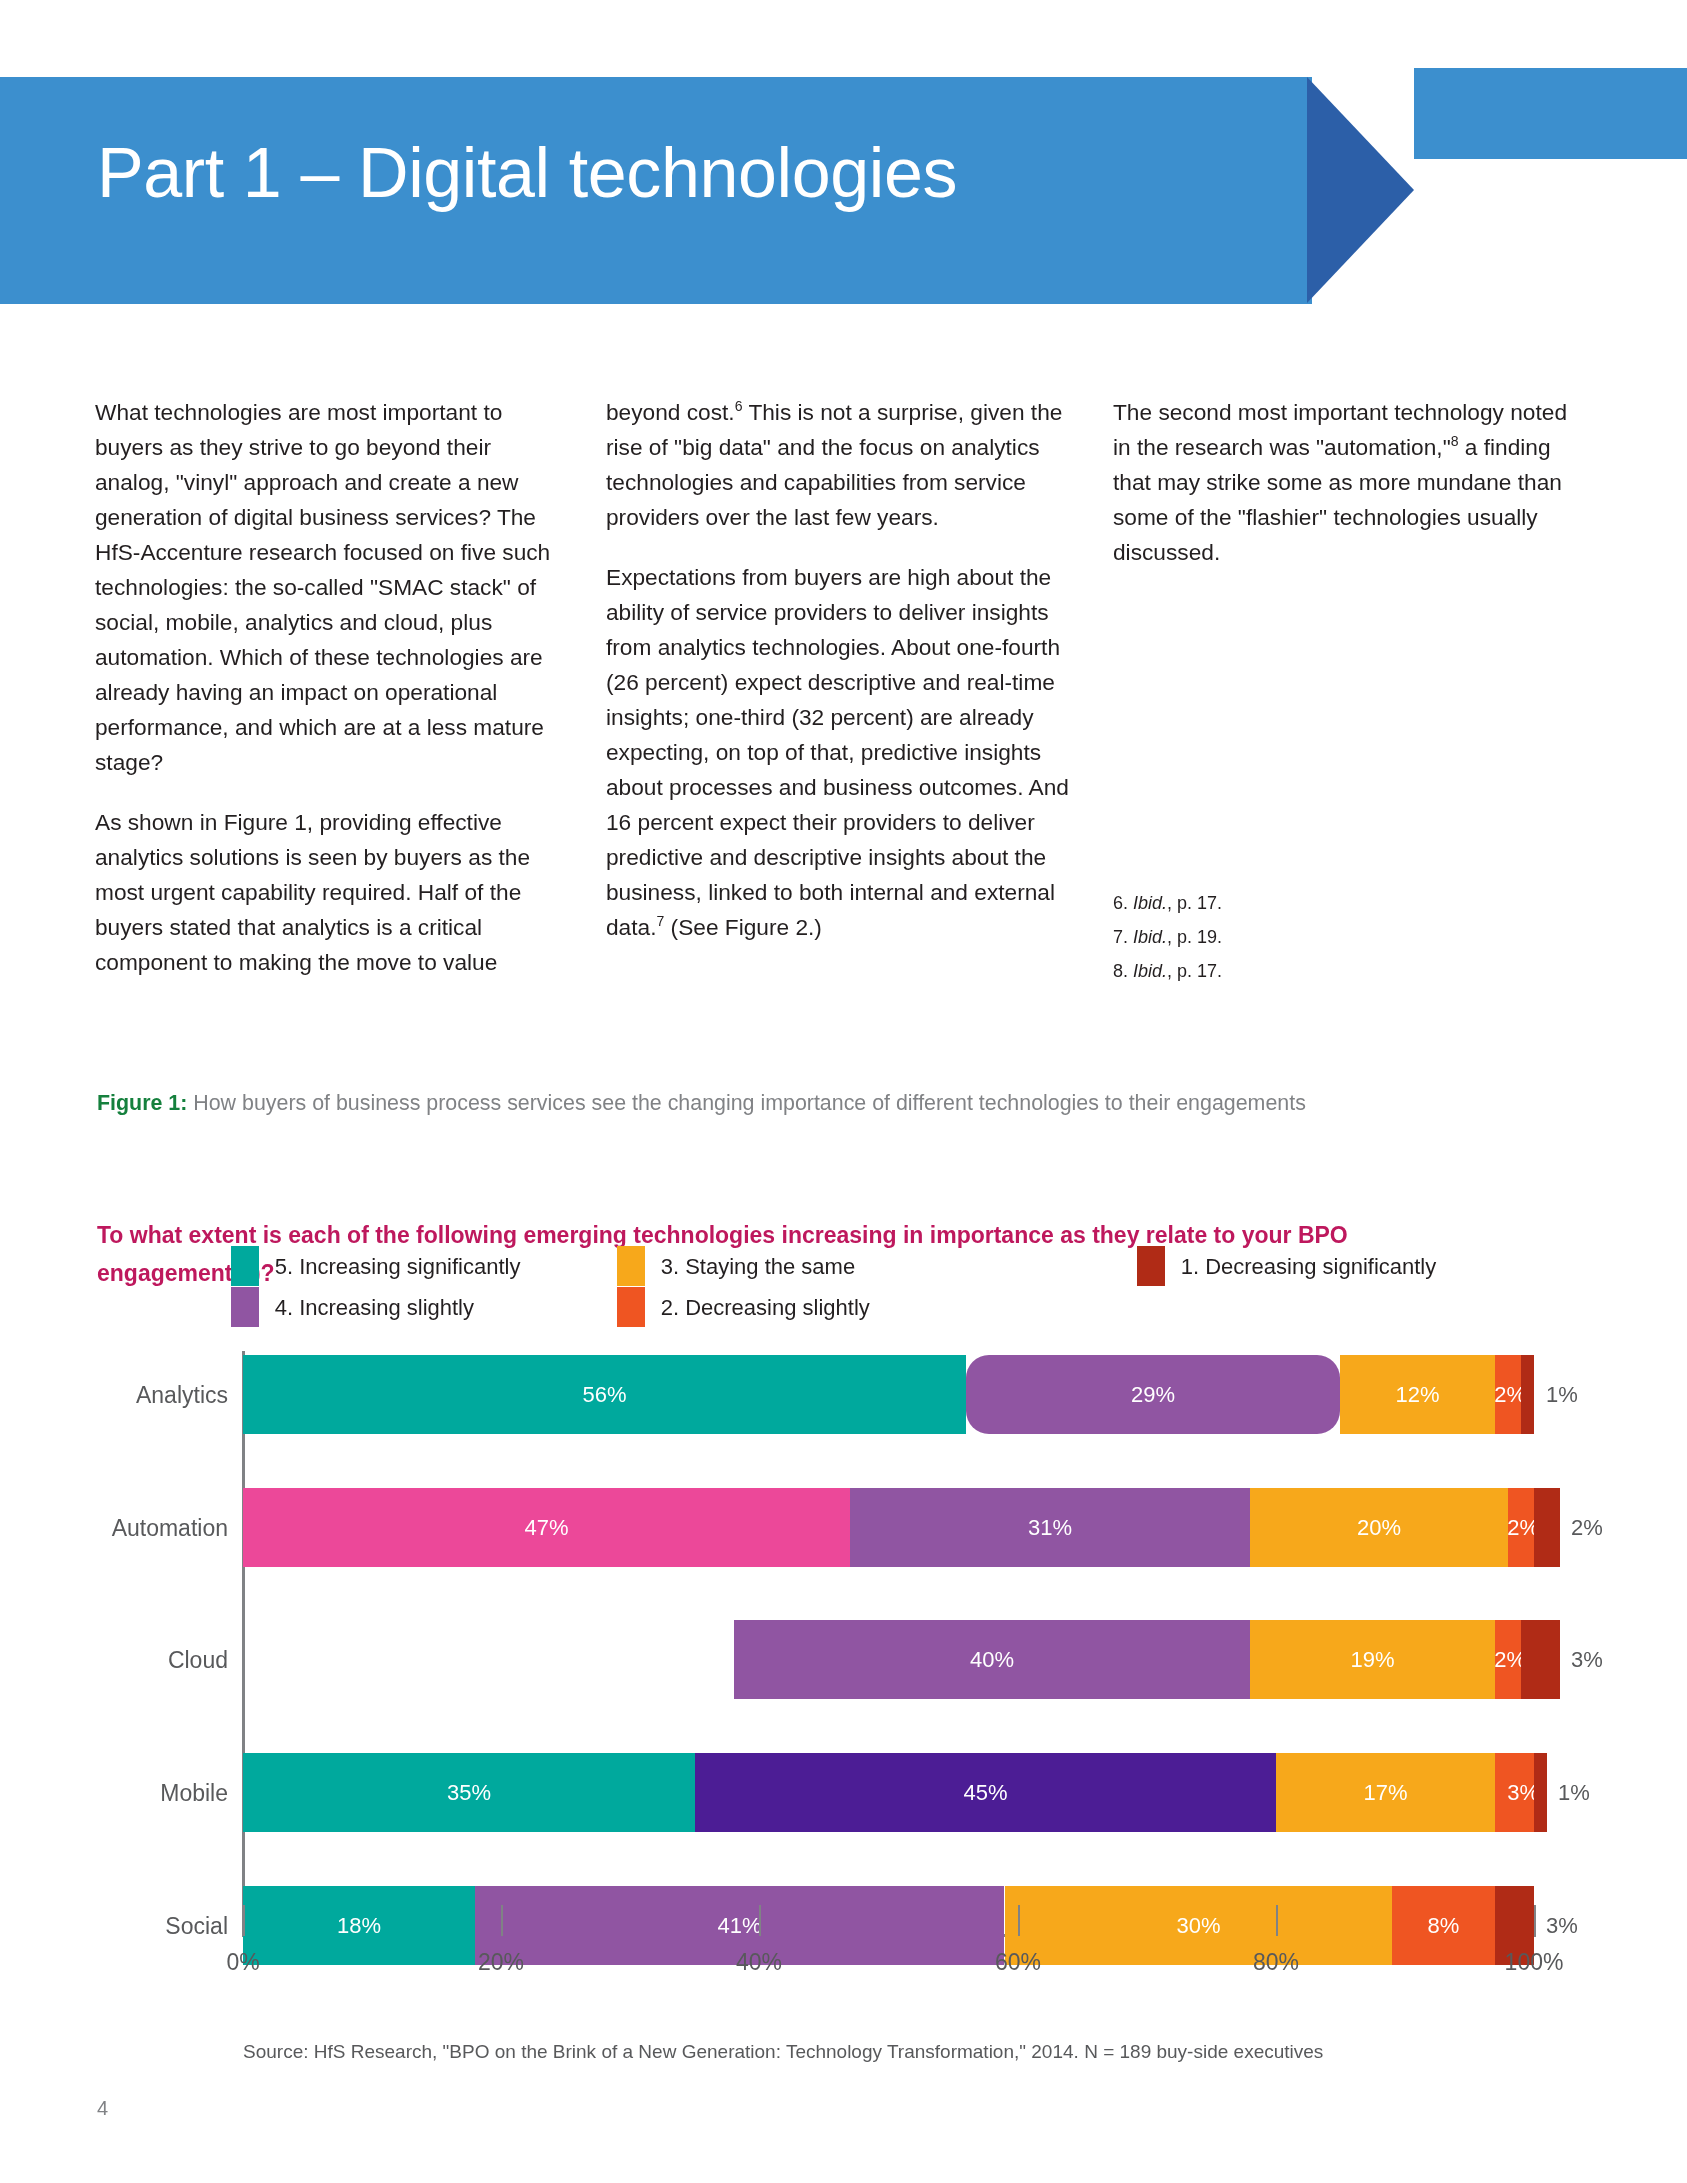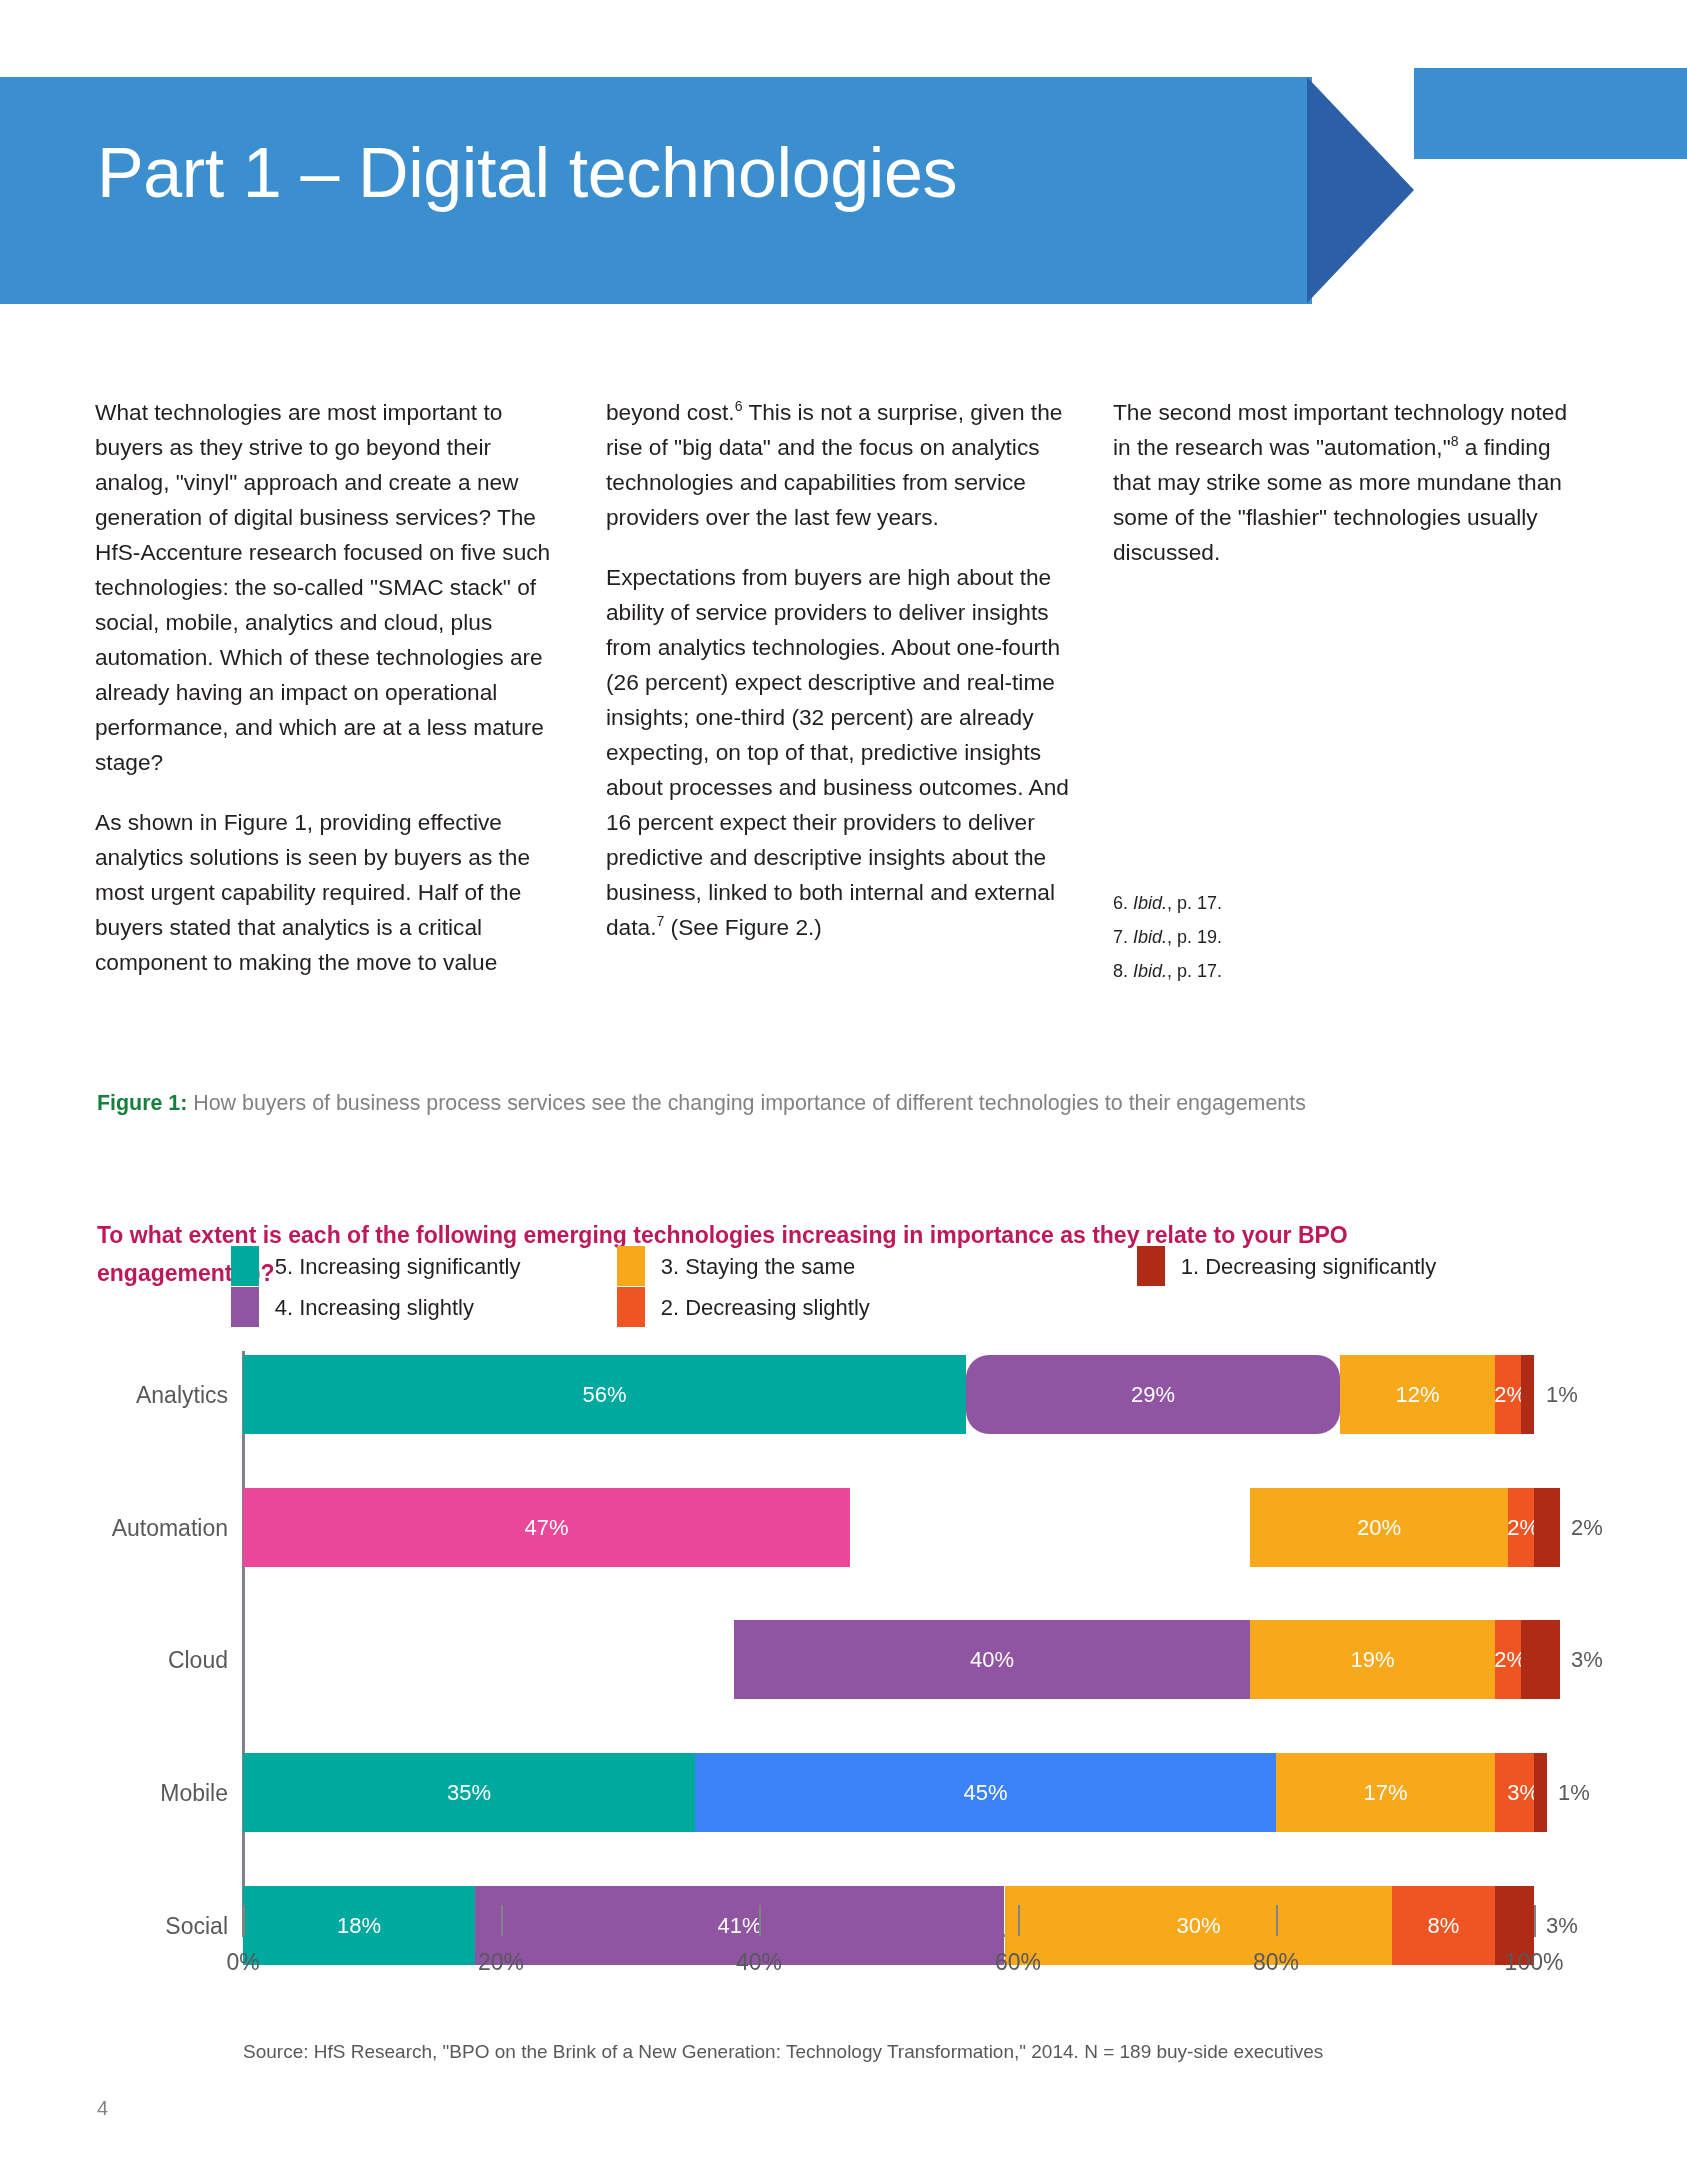--- a/index.html
+++ b/index.html
@@ -174,6 +174,9 @@
       <div class="cat-label">Automation</div>
       <div class="seg" style="left: 0px; width: 607px; background: #ec4899;">
         <span>47%</span>
+      </div>
+      <div class="seg" style="left: 607px; width: 400px; background: rgb(144, 85, 162);">
+        <span>31%</span>
       </div>
       <div class="seg" style="left: 1007px; width: 258px; background: rgb(247, 168, 27);">
         <span>20%</span>

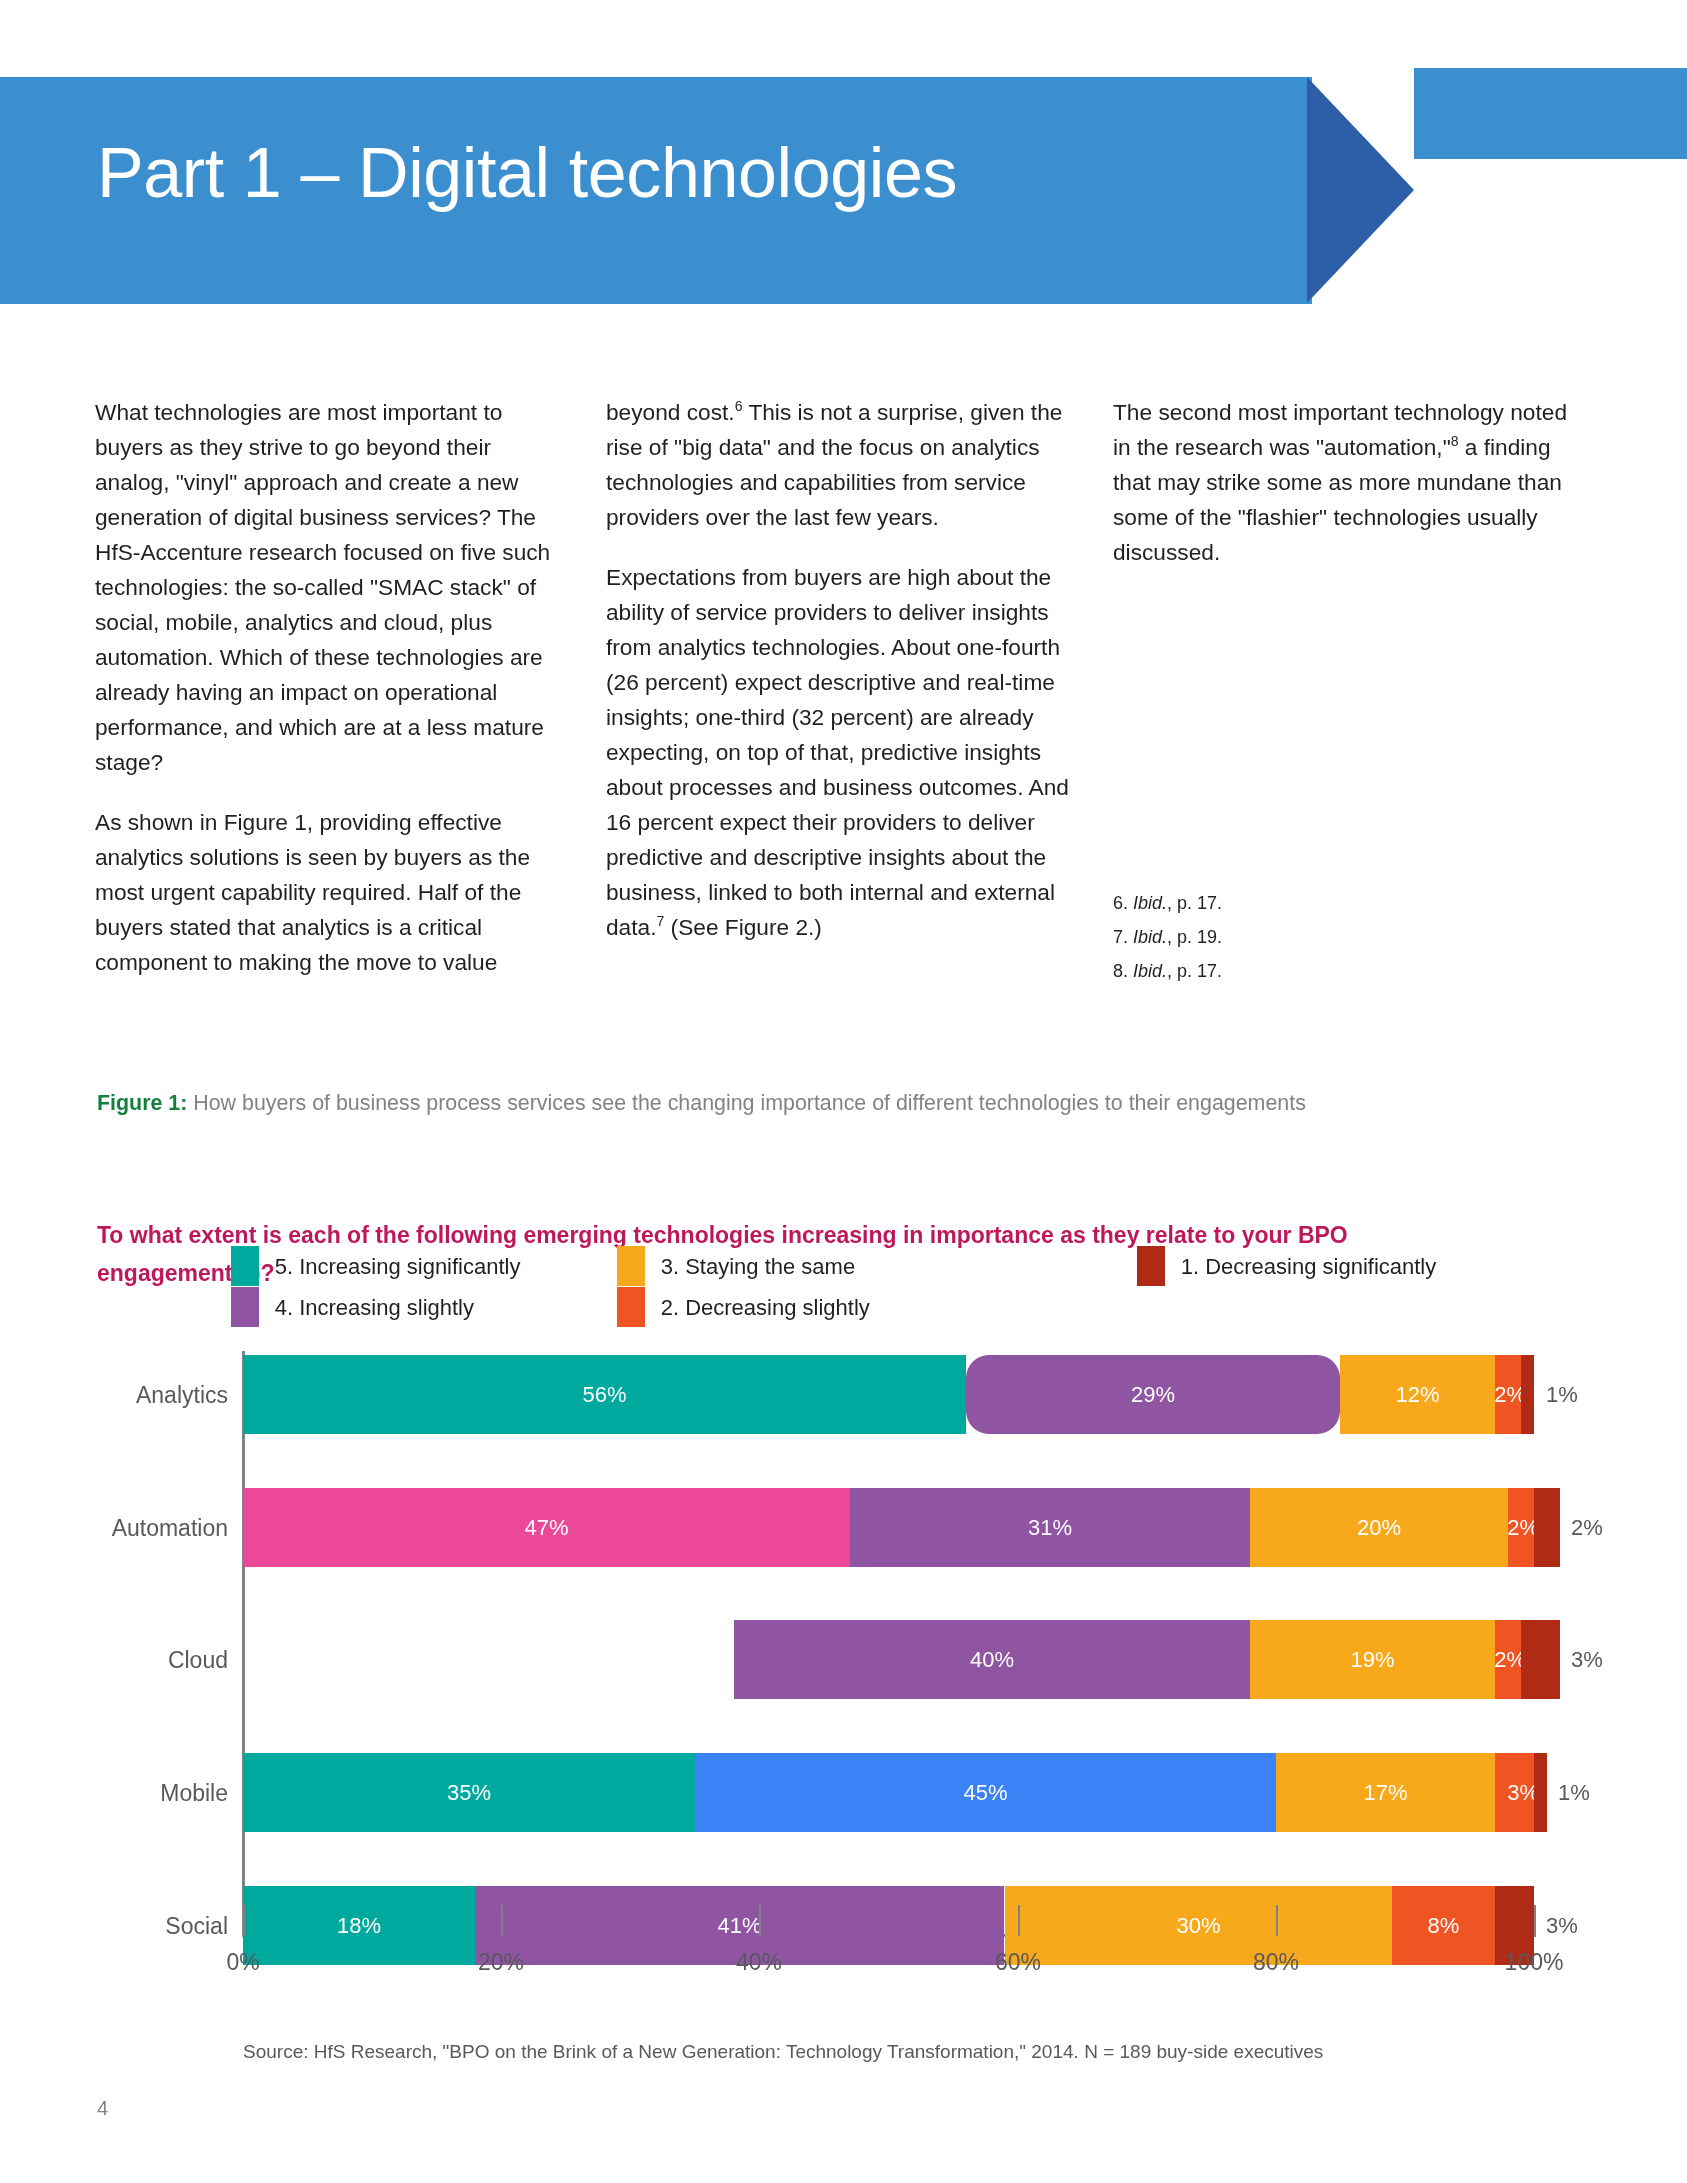--- a/index.html
+++ b/index.html
@@ -206,7 +206,7 @@
       <div class="seg" style="left: 0px; width: 452px; background: rgb(0, 169, 157);">
         <span>35%</span>
       </div>
-      <div class="seg" style="left: 452px; width: 581px; background: #3b82f6;">
+      <div class="seg" style="left: 452px; width: 581px; background: #4c1d95;">
         <span>45%</span>
       </div>
       <div class="seg" style="left: 1033px; width: 219px; background: rgb(247, 168, 27);">

